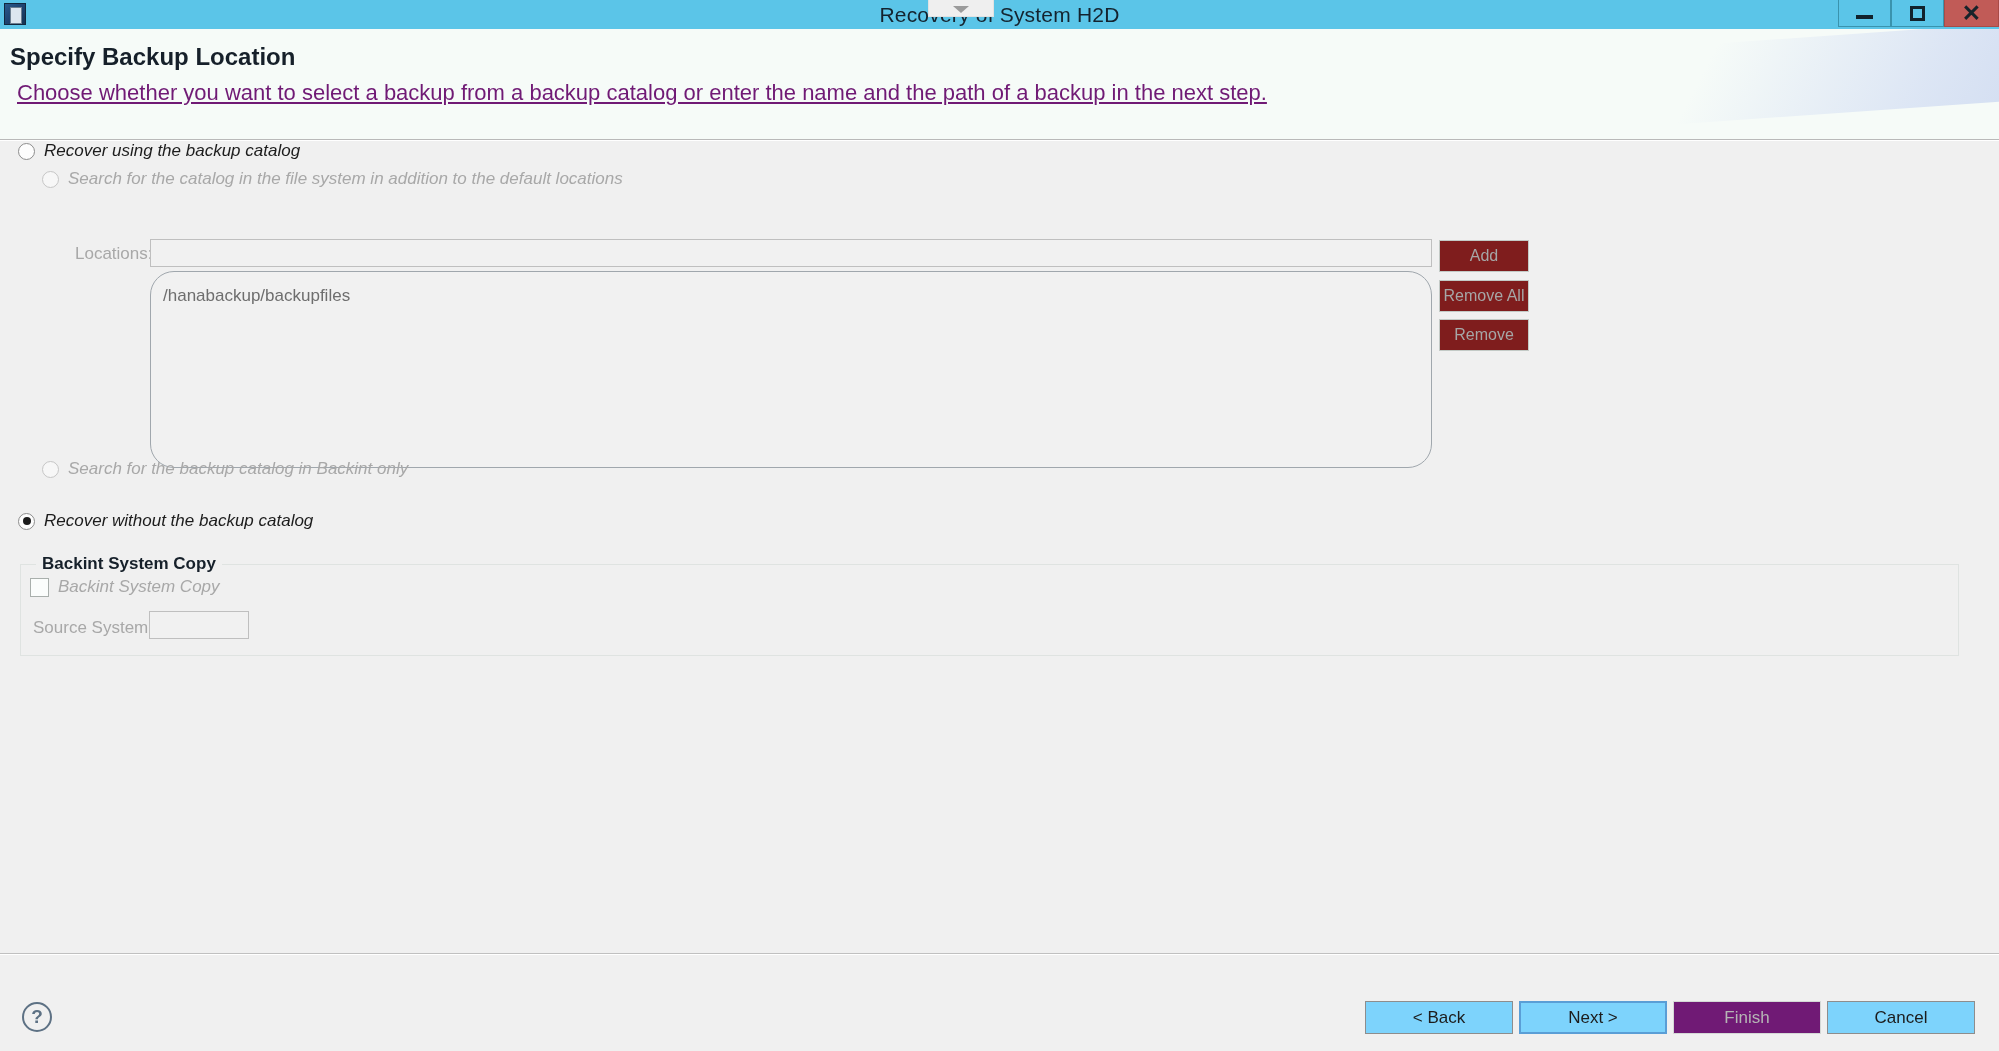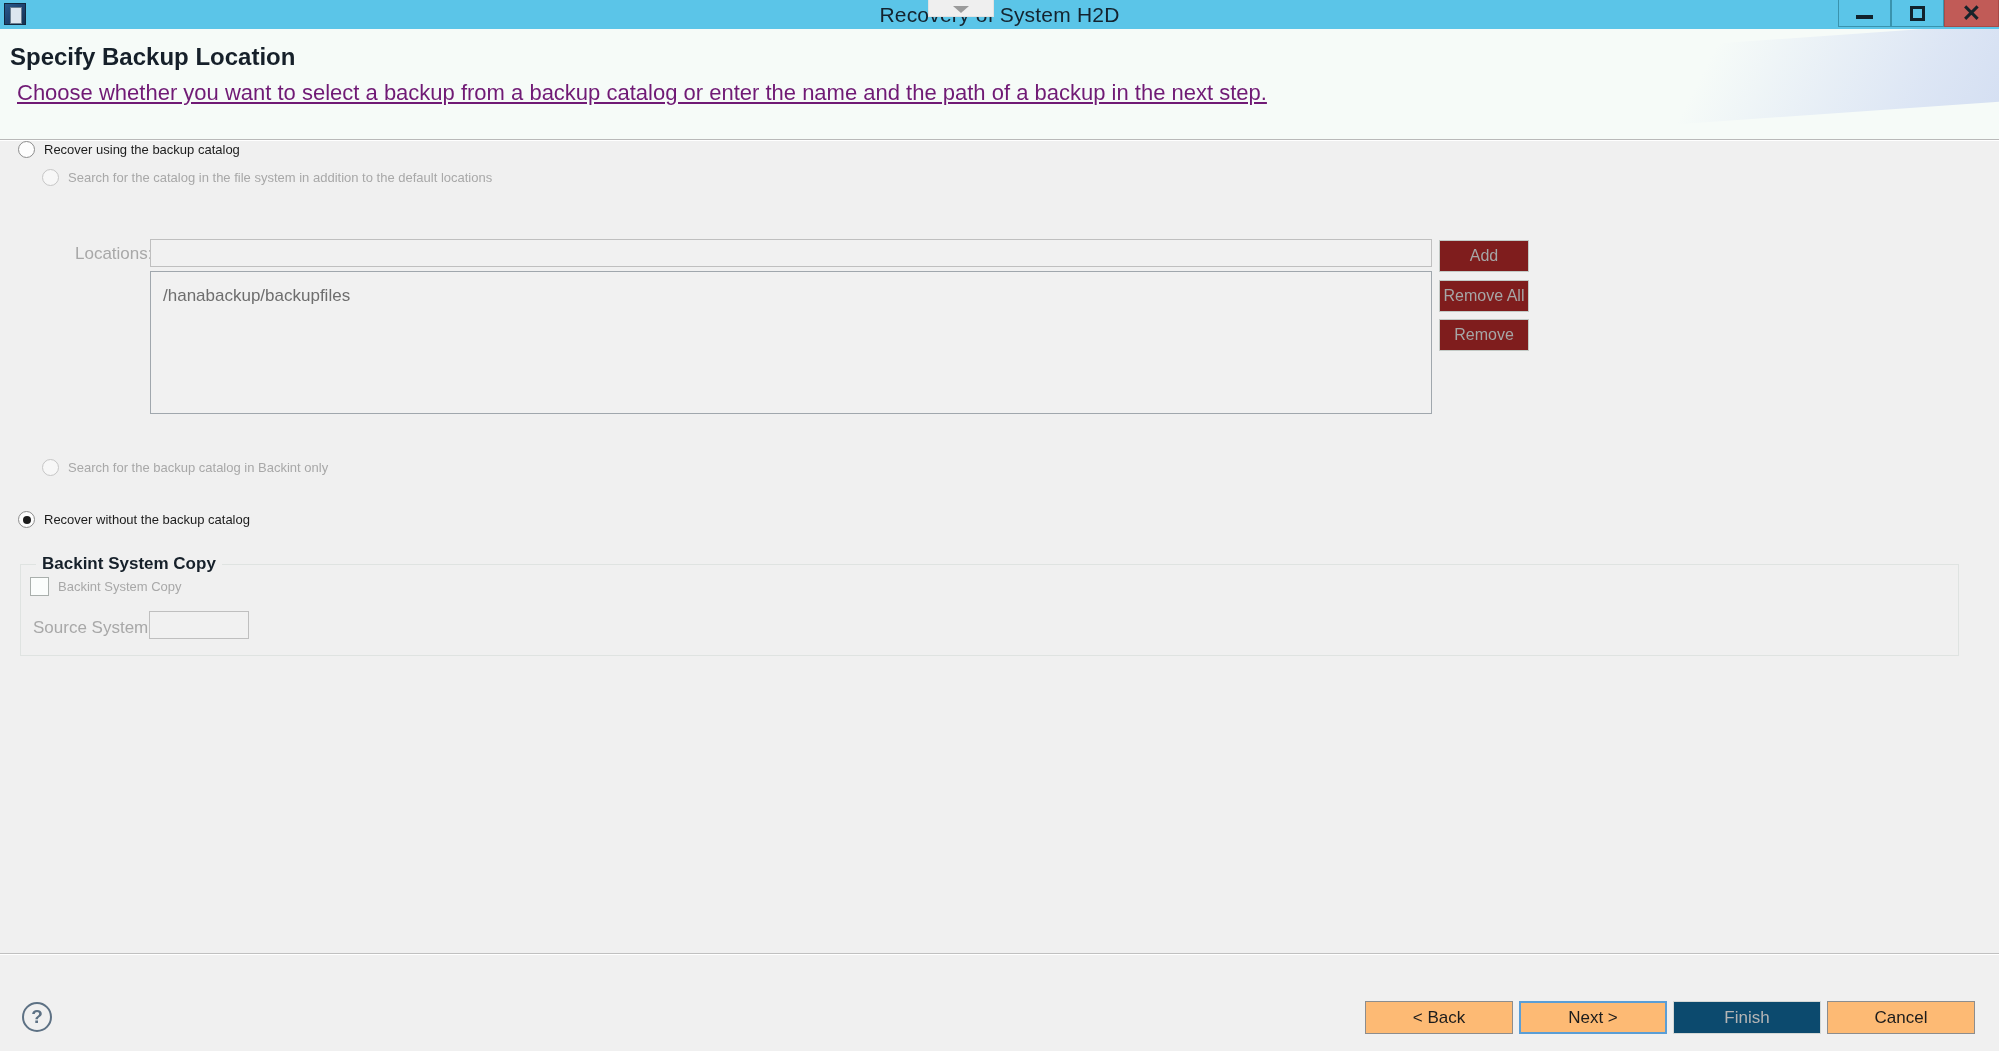--- a/index.html
+++ b/index.html
@@ -172,7 +172,7 @@
   }
   .radio.disabled { border-color: #c6c6c6; background: #f7f7f7; }
 
-  .lbl { margin-left: 9px; font-size: 13px; color: #1c1c1c; }
+  .lbl { margin-left: 9px; font-size: 17px; color: #1c1c1c; font-style: italic; }
   .lbl.disabled { color: #a8a8a8; }
 
   .hint {

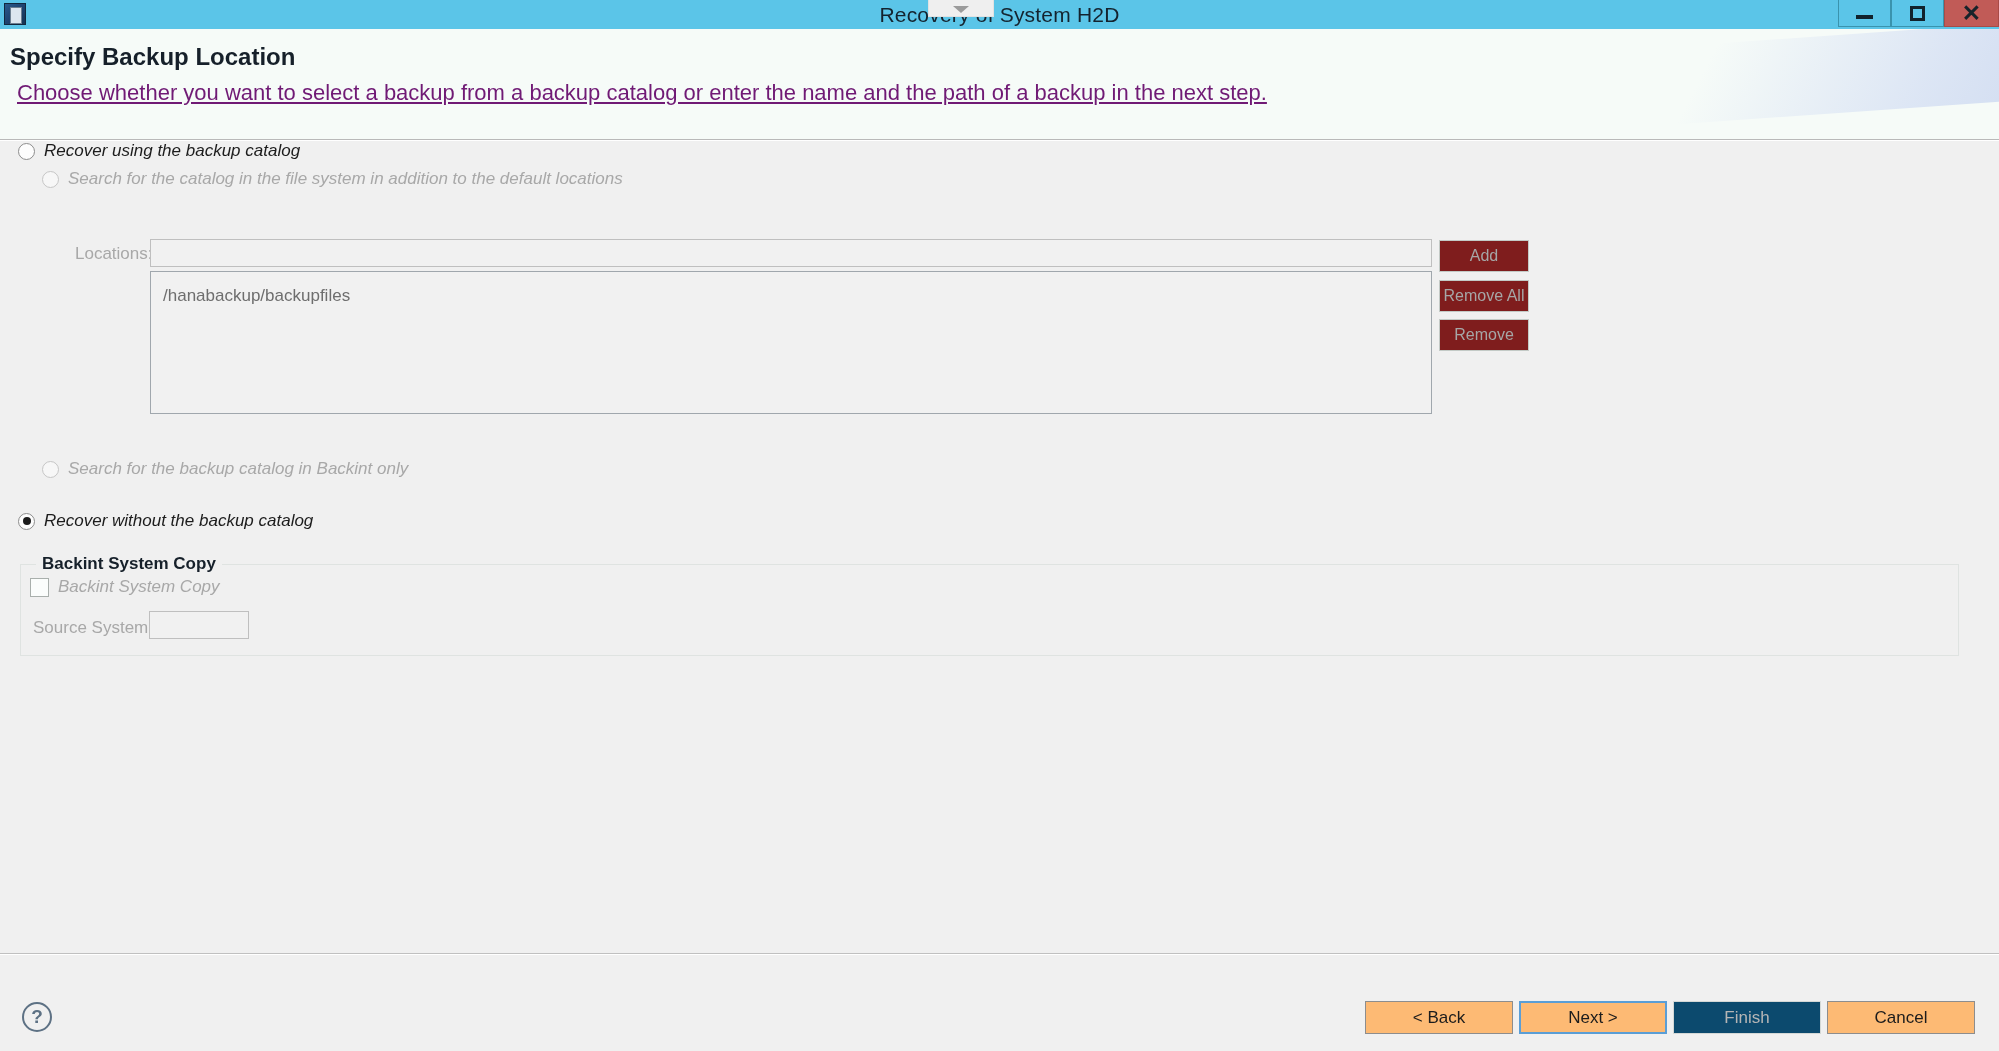--- a/index.html
+++ b/index.html
@@ -341,7 +341,7 @@
   <div class="locations-label" style="left:75px; top:103px;">Locations:</div>
   <input class="textinput" style="left: 150px; top: 98px; width: 1282px; height: 28px; padding: 0px 6px; font-size: 16px; color: rgb(110, 110, 110); font-family: &quot;Liberation Sans&quot;, sans-serif;" placeholder="">
 
-  <div class="listbox" style="left:150px; top:130px; width:1282px; height:143px;">
+  <div class="listbox" style="left:150px; top:130px; width:1282px; height:197px;border-radius:24px;">
     <div class="listitem">/hanabackup/backupfiles</div>
   </div>
 

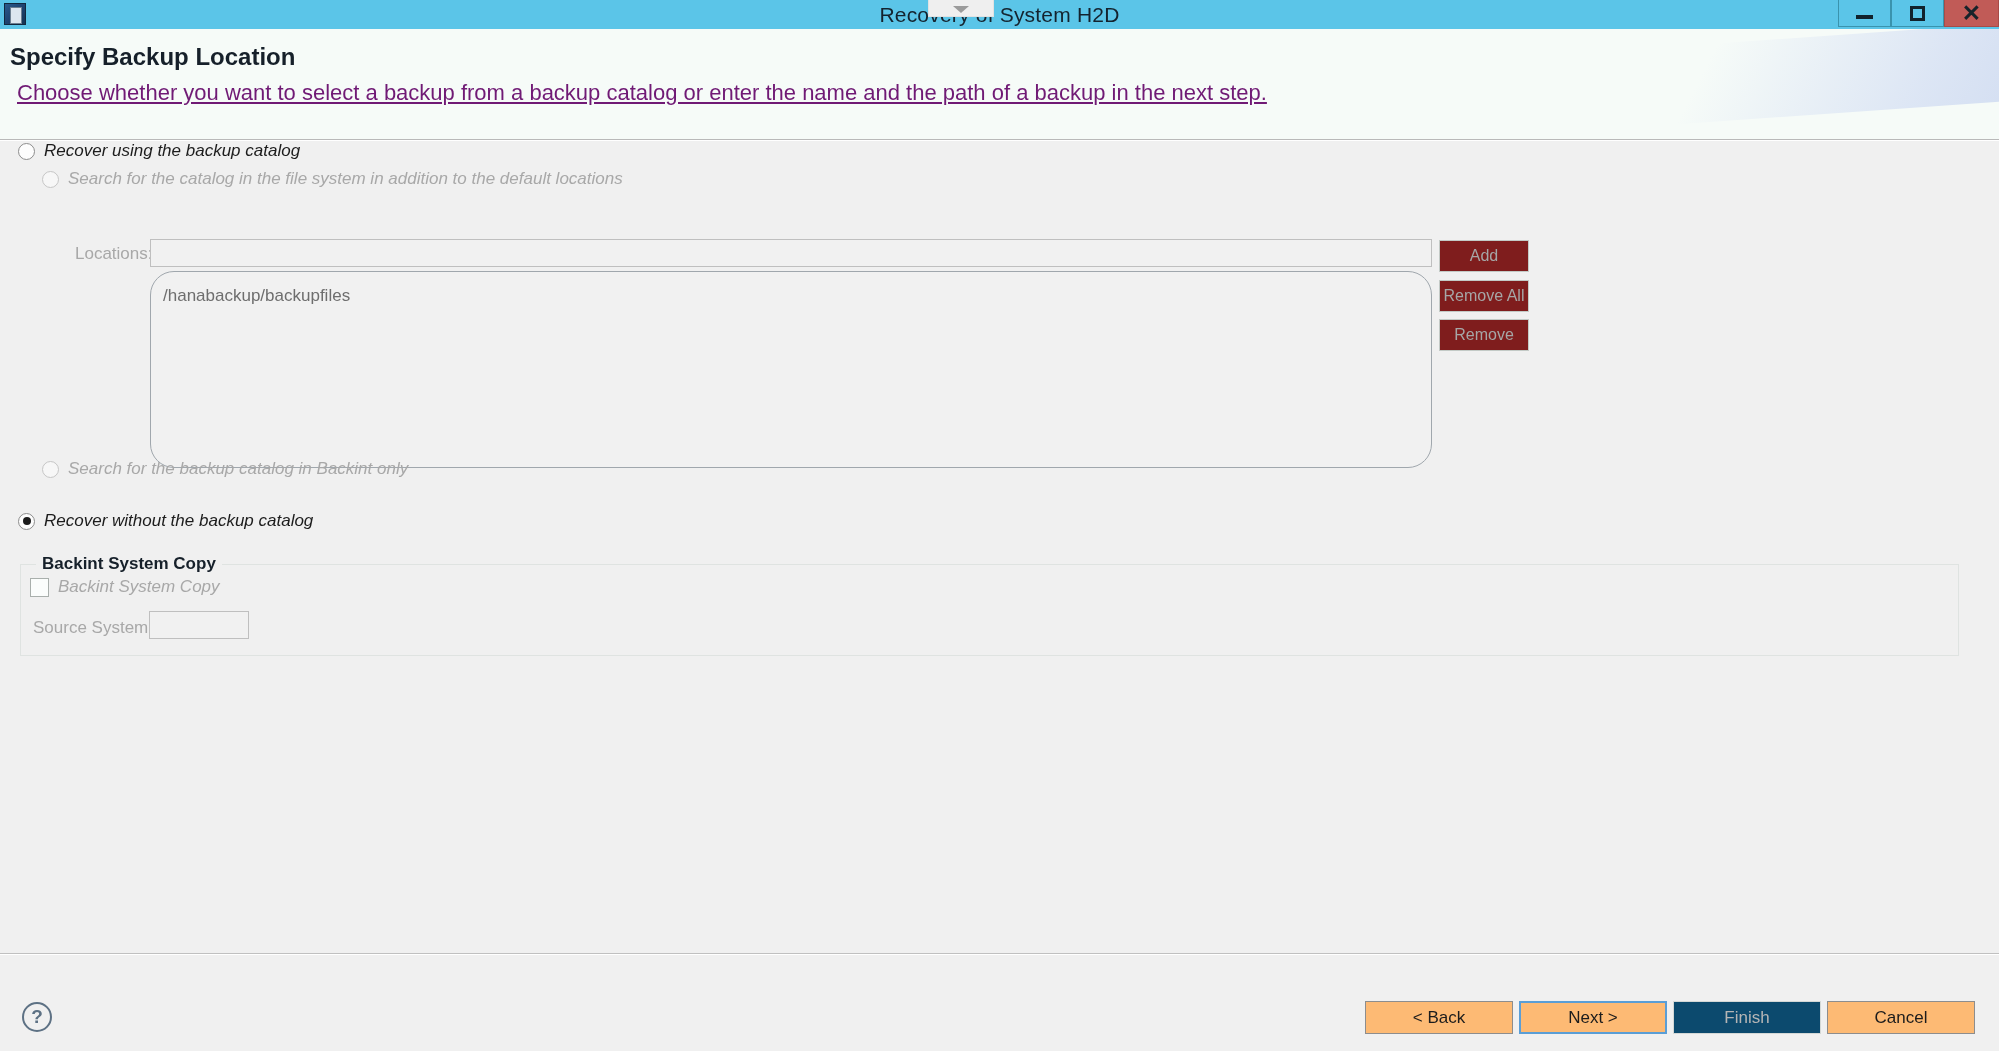--- a/index.html
+++ b/index.html
@@ -279,7 +279,7 @@
   .wbtn {
     width: 148px;
     height: 33px;
-    background: #fdba74;
+    background: #7dd3fc;
     border: 1px solid #8d8d8d;
     box-sizing: border-box;
     font-size: 17px;

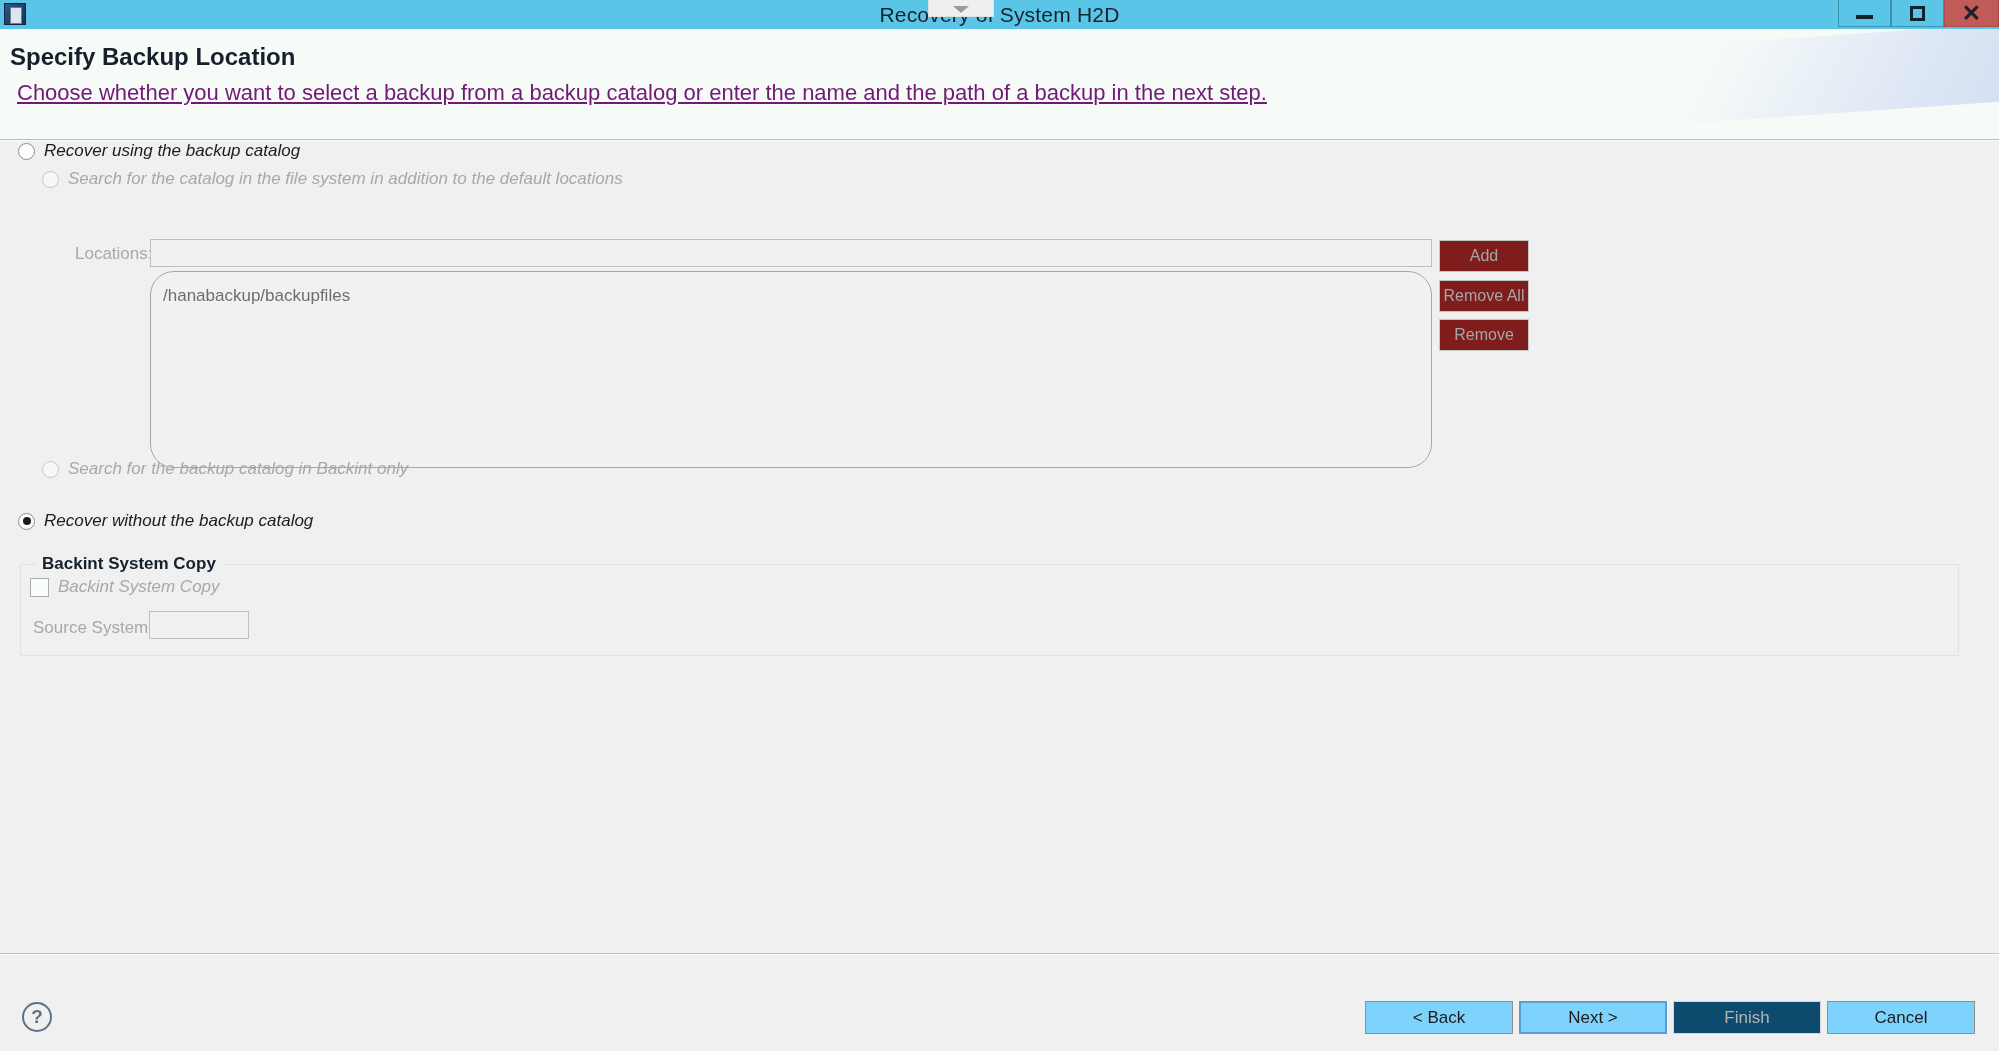--- a/index.html
+++ b/index.html
@@ -292,7 +292,7 @@
     border: 2px solid #5a9ed6;
   }
   .wbtn.disabled {
-    background: #0c4a6e;
+    background: #701a75;
     border-color: #d4d8d6;
     color: #b5b5b5;
   }

